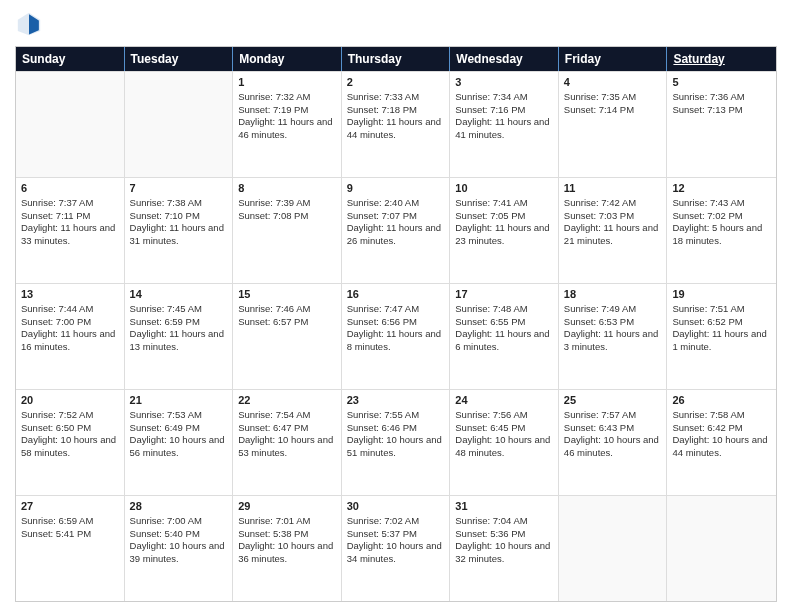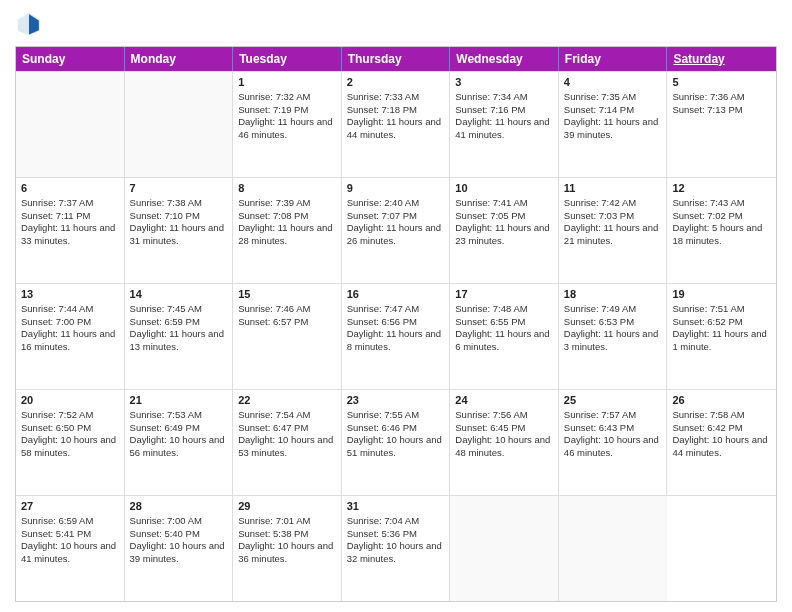--- a/index.html
+++ b/index.html
@@ -62,7 +62,7 @@
     .cal-header {
       display: grid;
       grid-template-columns: repeat(7, 1fr);
-      background: #a21caf;
+      background: #0f172a;
     }
     .cal-header-cell {
       color: #fff;

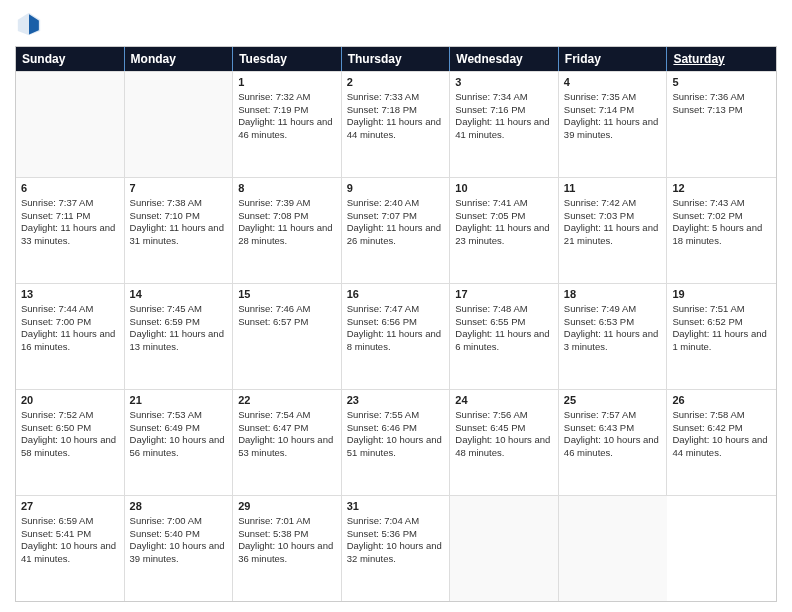--- a/index.html
+++ b/index.html
@@ -128,8 +128,8 @@
   <div class="calendar">
     <div class="cal-header" id="cal-header">
         <div class="cal-header-cell">Sunday</div>
+        <div class="cal-header-cell">Tuesday</div>
         <div class="cal-header-cell">Monday</div>
-        <div class="cal-header-cell">Tuesday</div>
         <div class="cal-header-cell">Thursday</div>
         <div class="cal-header-cell">Wednesday</div>
         <div class="cal-header-cell">Friday</div>

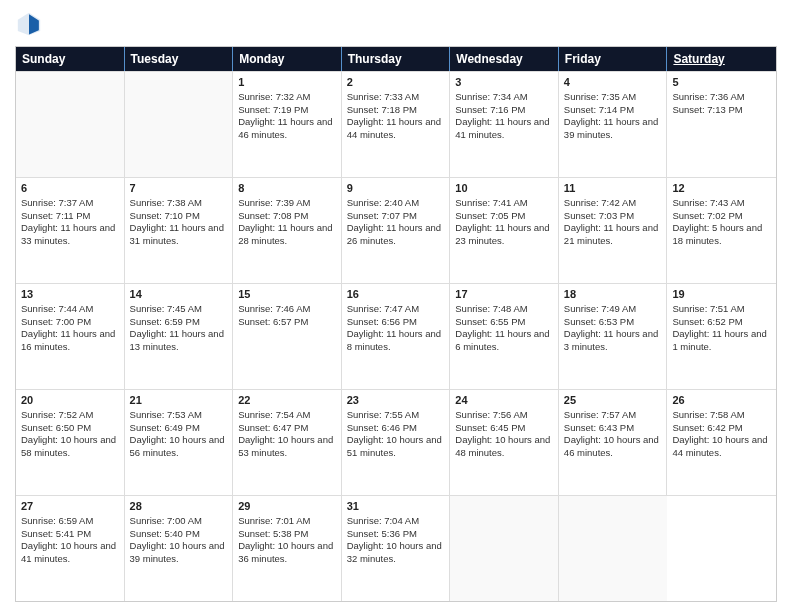--- a/index.html
+++ b/index.html
@@ -161,7 +161,6 @@
             <span class="day-num">4</span>
             <div>Sunrise: 7:35 AM</div>
             <div>Sunset: 7:14 PM</div>
-            <div>Daylight: 11 hours and 39 minutes.</div>
           </div>
           <div class="cal-cell">
             <span class="day-num">5</span>

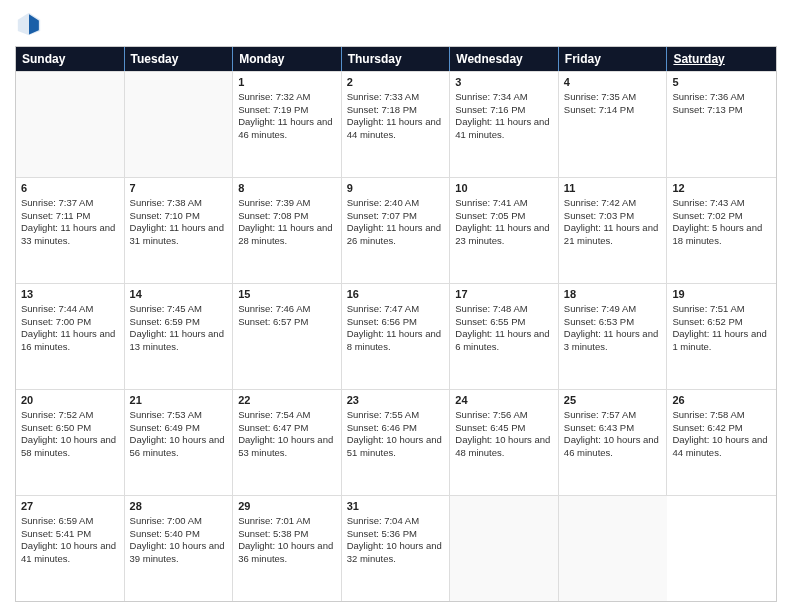--- a/index.html
+++ b/index.html
@@ -185,7 +185,6 @@
             <span class="day-num">8</span>
             <div>Sunrise: 7:39 AM</div>
             <div>Sunset: 7:08 PM</div>
-            <div>Daylight: 11 hours and 28 minutes.</div>
           </div>
           <div class="cal-cell">
             <span class="day-num">9</span>

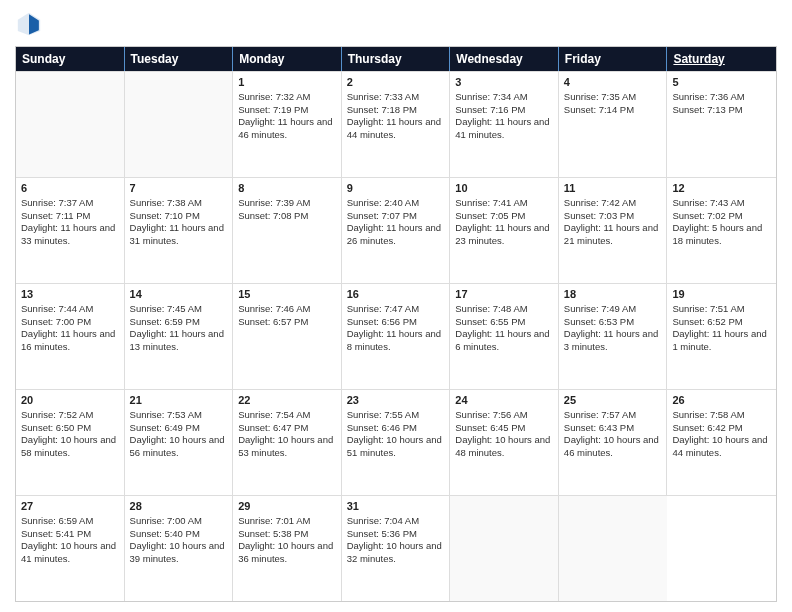--- a/index.html
+++ b/index.html
@@ -318,6 +318,12 @@
             <div>Daylight: 10 hours and 36 minutes.</div>
           </div>
           <div class="cal-cell">
+            <span class="day-num">30</span>
+            <div>Sunrise: 7:02 AM</div>
+            <div>Sunset: 5:37 PM</div>
+            <div>Daylight: 10 hours and 34 minutes.</div>
+          </div>
+          <div class="cal-cell">
             <span class="day-num">31</span>
             <div>Sunrise: 7:04 AM</div>
             <div>Sunset: 5:36 PM</div>

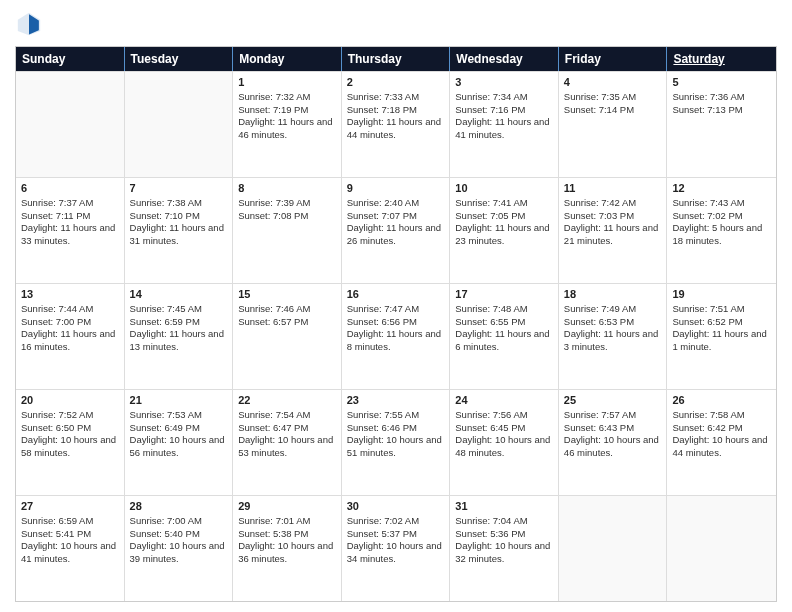--- a/index.html
+++ b/index.html
@@ -303,7 +303,6 @@
             <span class="day-num">27</span>
             <div>Sunrise: 6:59 AM</div>
             <div>Sunset: 5:41 PM</div>
-            <div>Daylight: 10 hours and 41 minutes.</div>
           </div>
           <div class="cal-cell">
             <span class="day-num">28</span>

